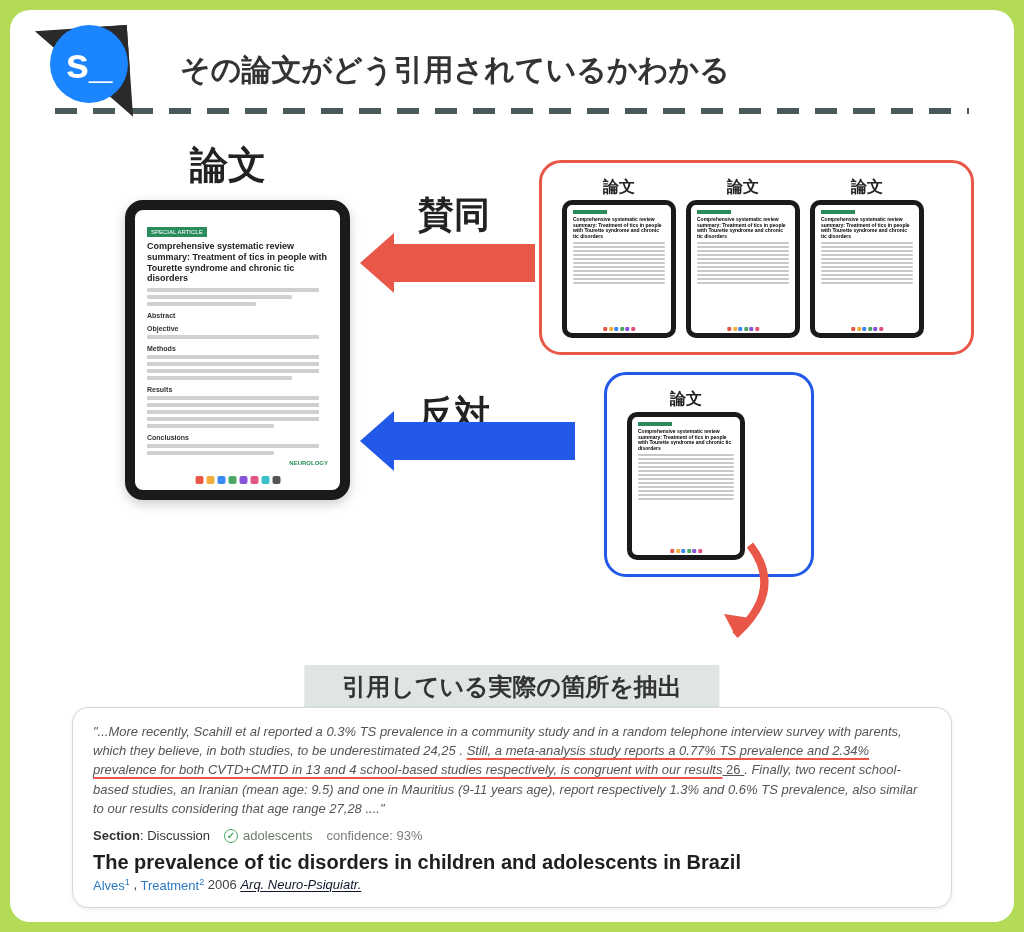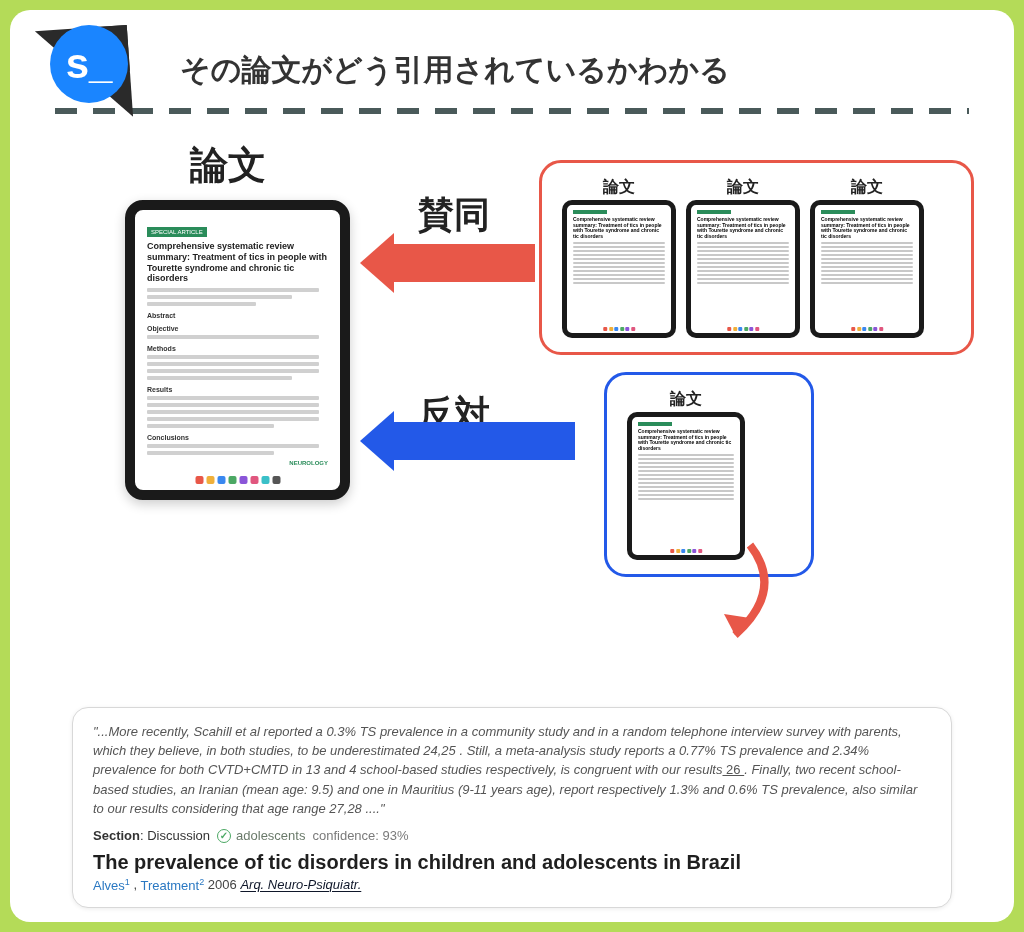--- a/index.html
+++ b/index.html
@@ -310,6 +310,7 @@
     <path d="M 55 95 L 70 78 L 44 74 Z" fill="#e85748"></path>
   </svg>
 
+  <div class="extract-hdr">引用している実際の箇所を抽出</div>
   <div class="extract-card">
     <p class="extract-quote">
       <span>"...More recently, Scahill et al reported a 0.3% TS prevalence in a community study and in a random telephone interview survey with parents, which they believe, in both studies, to be underestimated 24,25 . </span><span class="hlred">Still, a meta-analysis study reports a 0.77% TS prevalence and 2.34% prevalence for both CVTD+CMTD in 13 and 4 school-based studies respectively, is congruent with our results</span><span class="ref">  26  </span><span>. Finally, two recent school-based studies, an Iranian (mean age: 9.5) and one in Mauritius (9-11 years age), report respectively 1.3% and 0.6% TS prevalence, also similar to our results considering that age range 27,28 ...."</span>

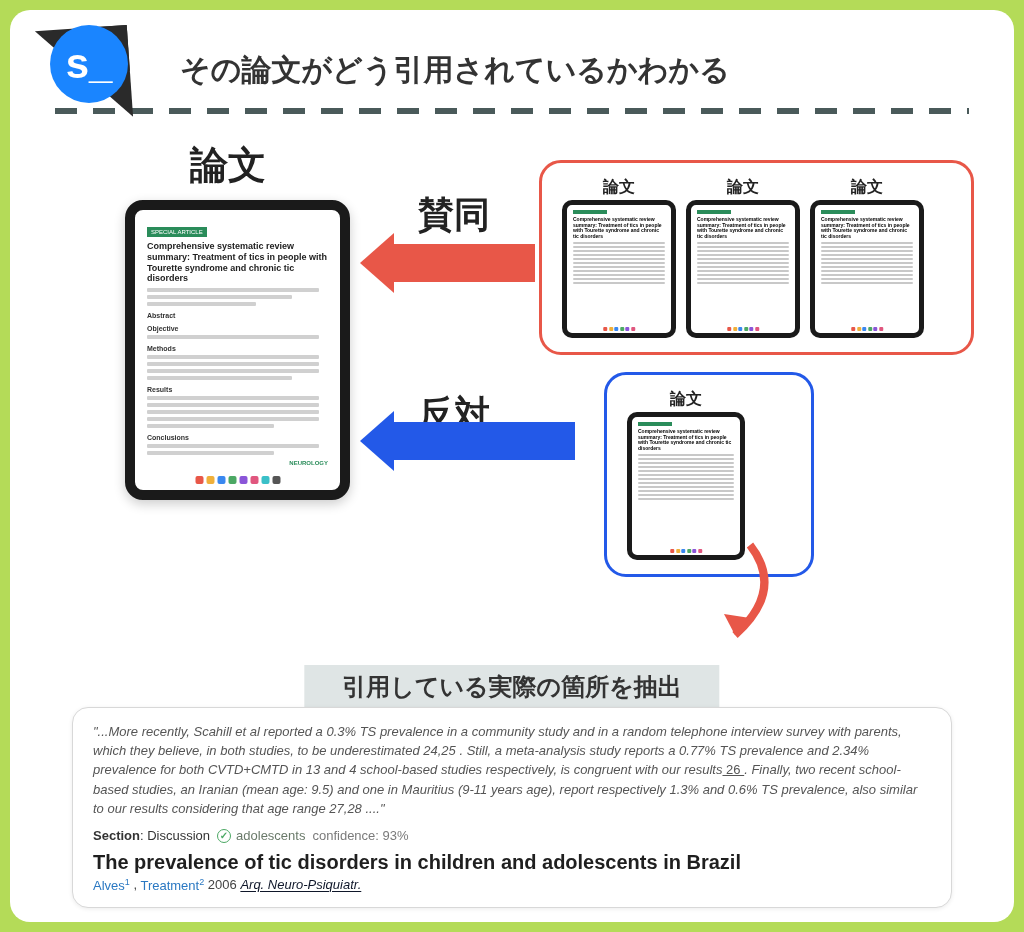--- a/index.html
+++ b/index.html
@@ -128,7 +128,7 @@
   font-size:13px; color:#555; line-height:1.48;
   font-style:italic;
 }
-.hlred { text-decoration-color:#e85748; text-decoration-thickness:2px; text-underline-offset:3px; }
+.hlred { text-decoration:underline; text-decoration-color:#e85748; text-decoration-thickness:2px; text-underline-offset:3px; }
 .ref { text-decoration:underline; font-style:normal; }
 .extract-meta { margin-top:10px; font-size:13px; color:#333; display:flex; align-items:center; gap:7px; }
 .extract-meta .section b { font-weight:700; }

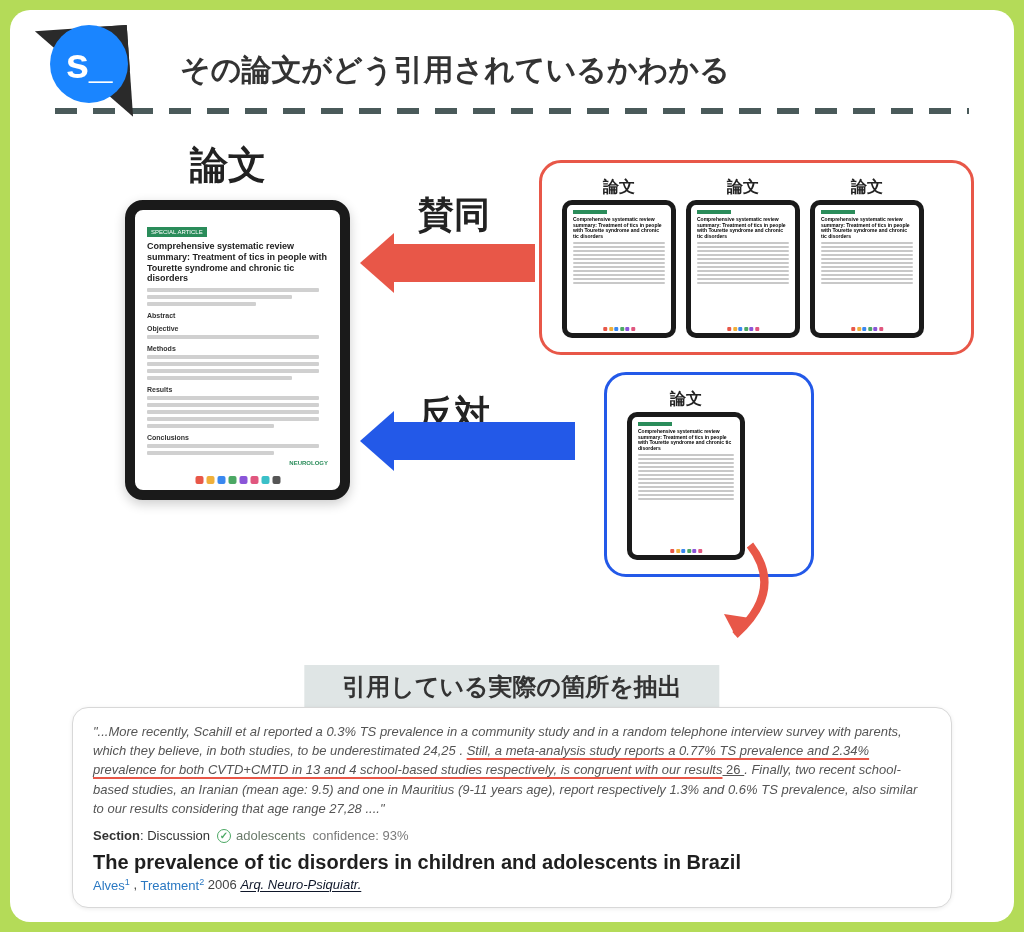--- a/index.html
+++ b/index.html
@@ -130,7 +130,7 @@
 }
 .hlred { text-decoration:underline; text-decoration-color:#e85748; text-decoration-thickness:2px; text-underline-offset:3px; }
 .ref { text-decoration:underline; font-style:normal; }
-.extract-meta { margin-top:10px; font-size:13px; color:#333; display:flex; align-items:center; gap:7px; }
+.extract-meta { margin-top:10px; font-size:13px; color:#333; display:flex; align-items:center; gap:14px; }
 .extract-meta .section b { font-weight:700; }
 .supp-pill { display:inline-flex; align-items:center; gap:5px; color:#6a7a6a; }
 .supp-pill .chk {

